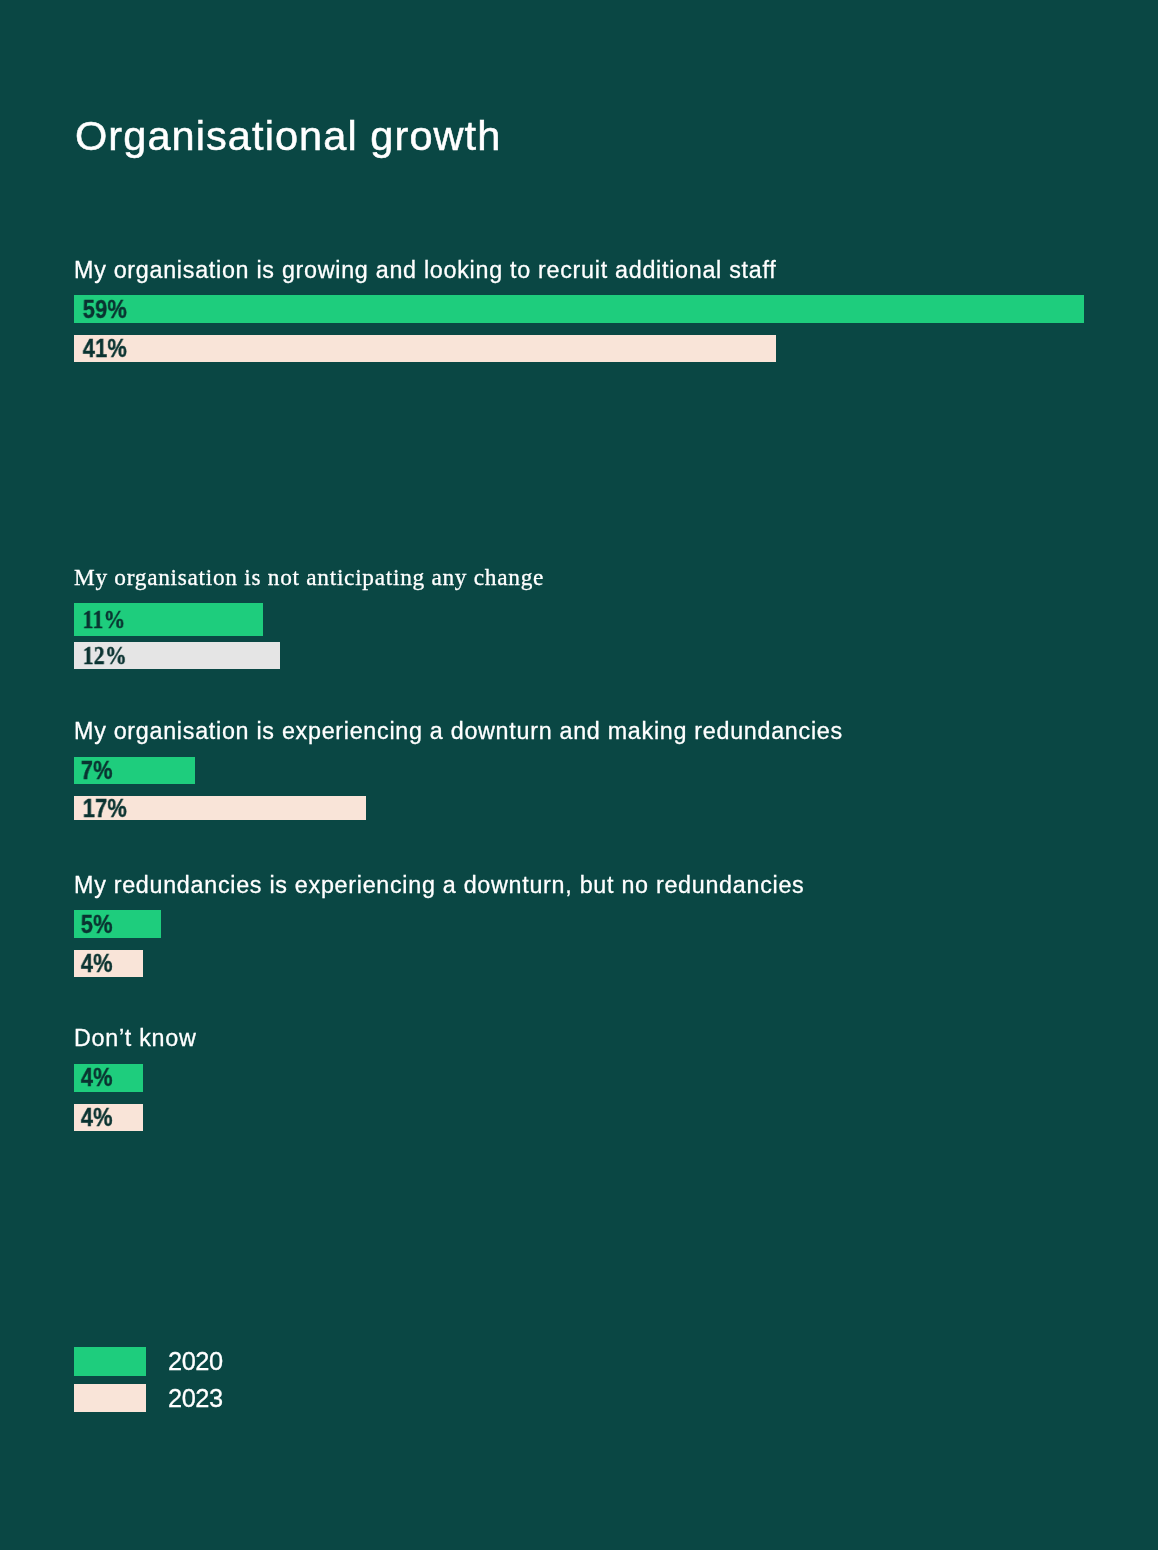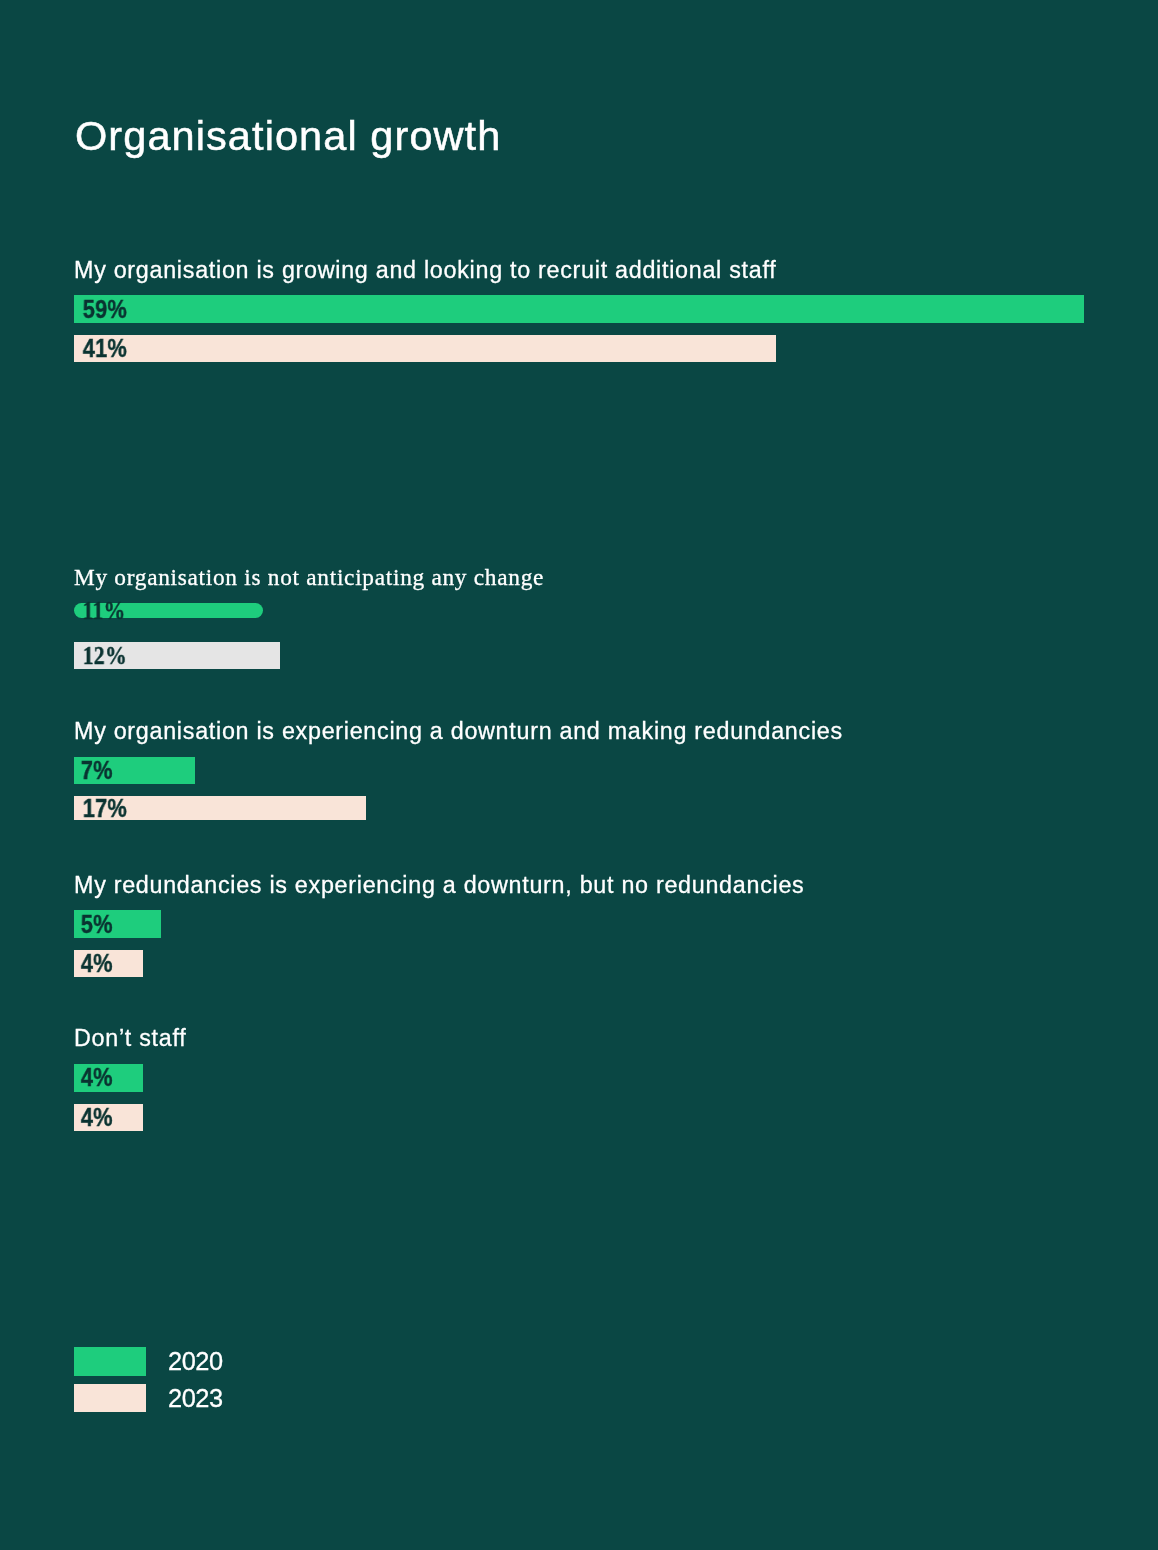--- a/index.html
+++ b/index.html
@@ -103,7 +103,7 @@
     </div>
     <div class="bar-group" style="top: 574.9px; height: 66.5px; font-family: Liberation Serif, serif;">
       <div class="group-label" style="top: -36.8px;">My organisation is not anticipating any change</div>
-      <div class="bar bar-2023" style="top: 0px; height: 15px; width: 189.161px; background: rgb(30, 205, 125); border-radius: 9px;">
+      <div class="bar bar-2023" style="top: 0px; height: 33px; width: 189.161px; background: rgb(30, 205, 125);">
         <span class="bar-value">11%</span>
       </div>
       <div class="bar bar-2021" style="top: 39.6px; height: 26.9px; width: 206.258px; background: #e5e5e5;">

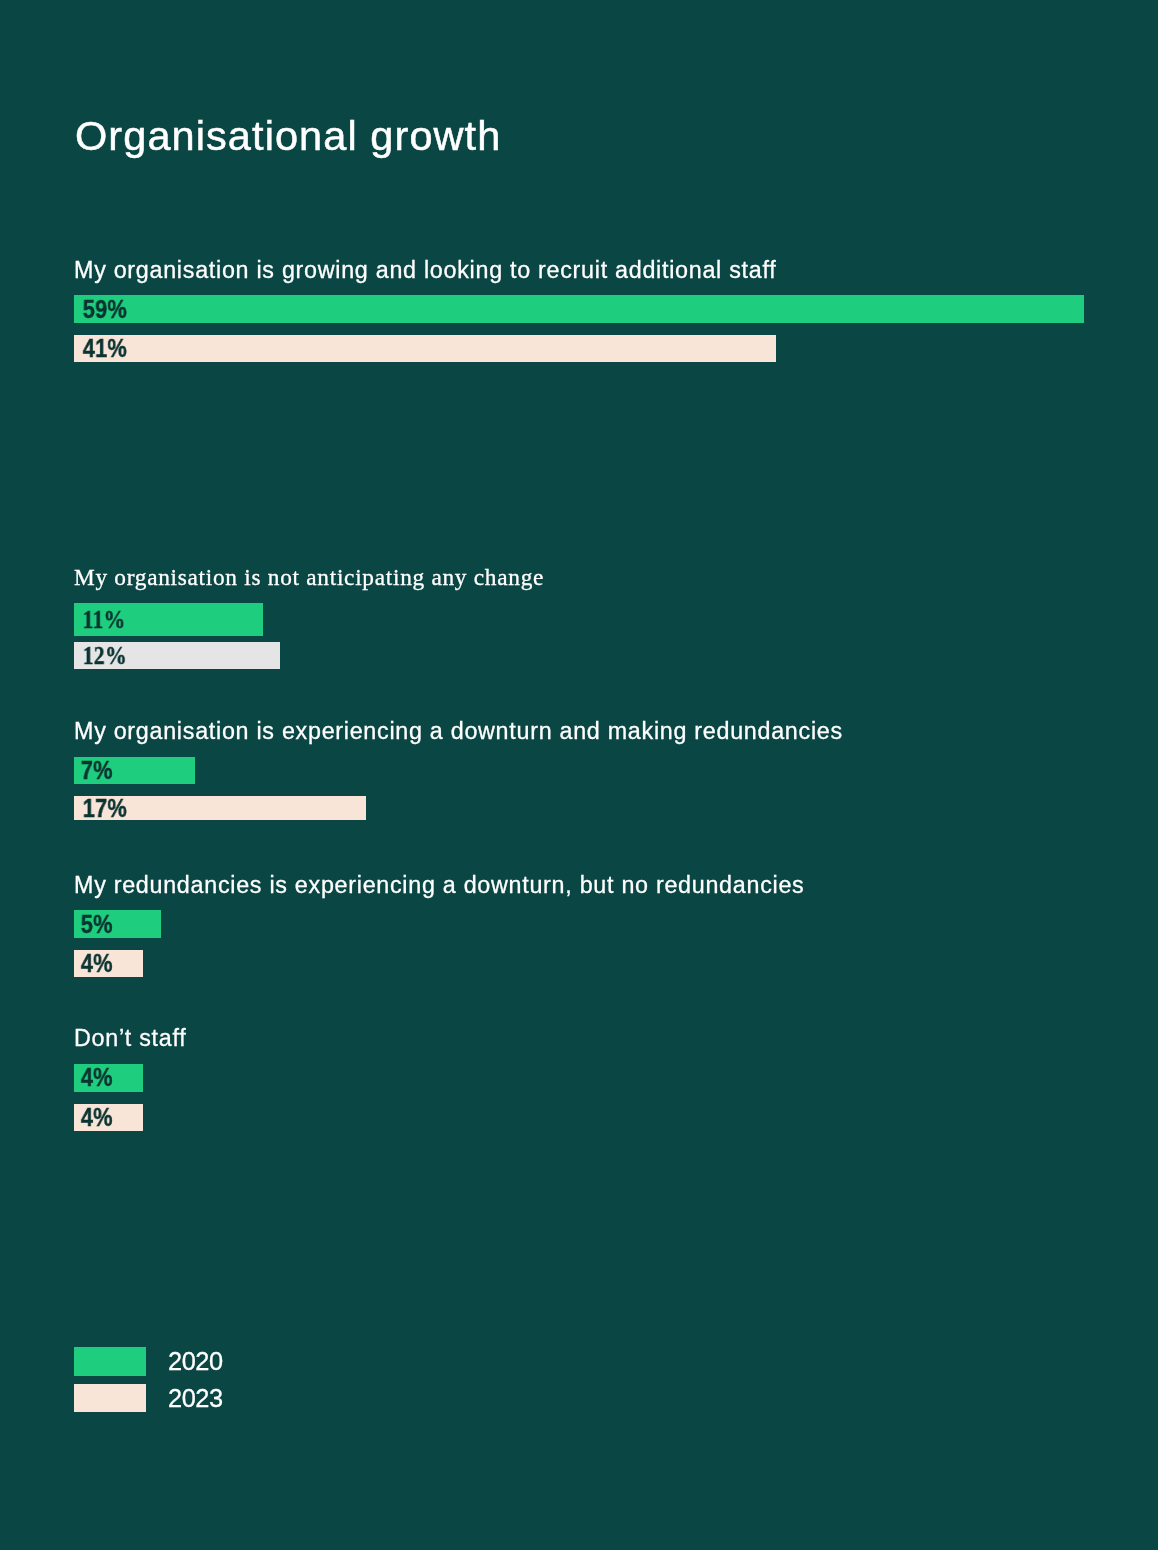--- a/index.html
+++ b/index.html
@@ -129,7 +129,7 @@
       </div>
     </div>
     <div class="bar-group" style="top: 1036.15px; height: 66.5px;">
-      <div class="group-label" style="top: -36.8px;">Don’t staff</div>
+      <div class="group-label" style="top: -36.8px;">Don’t know</div>
       <div class="bar bar-2023" style="top: 0px; height: 27.8px; width: 69.486px; background: rgb(30, 205, 125);">
         <span class="bar-value">4%</span>
       </div>

